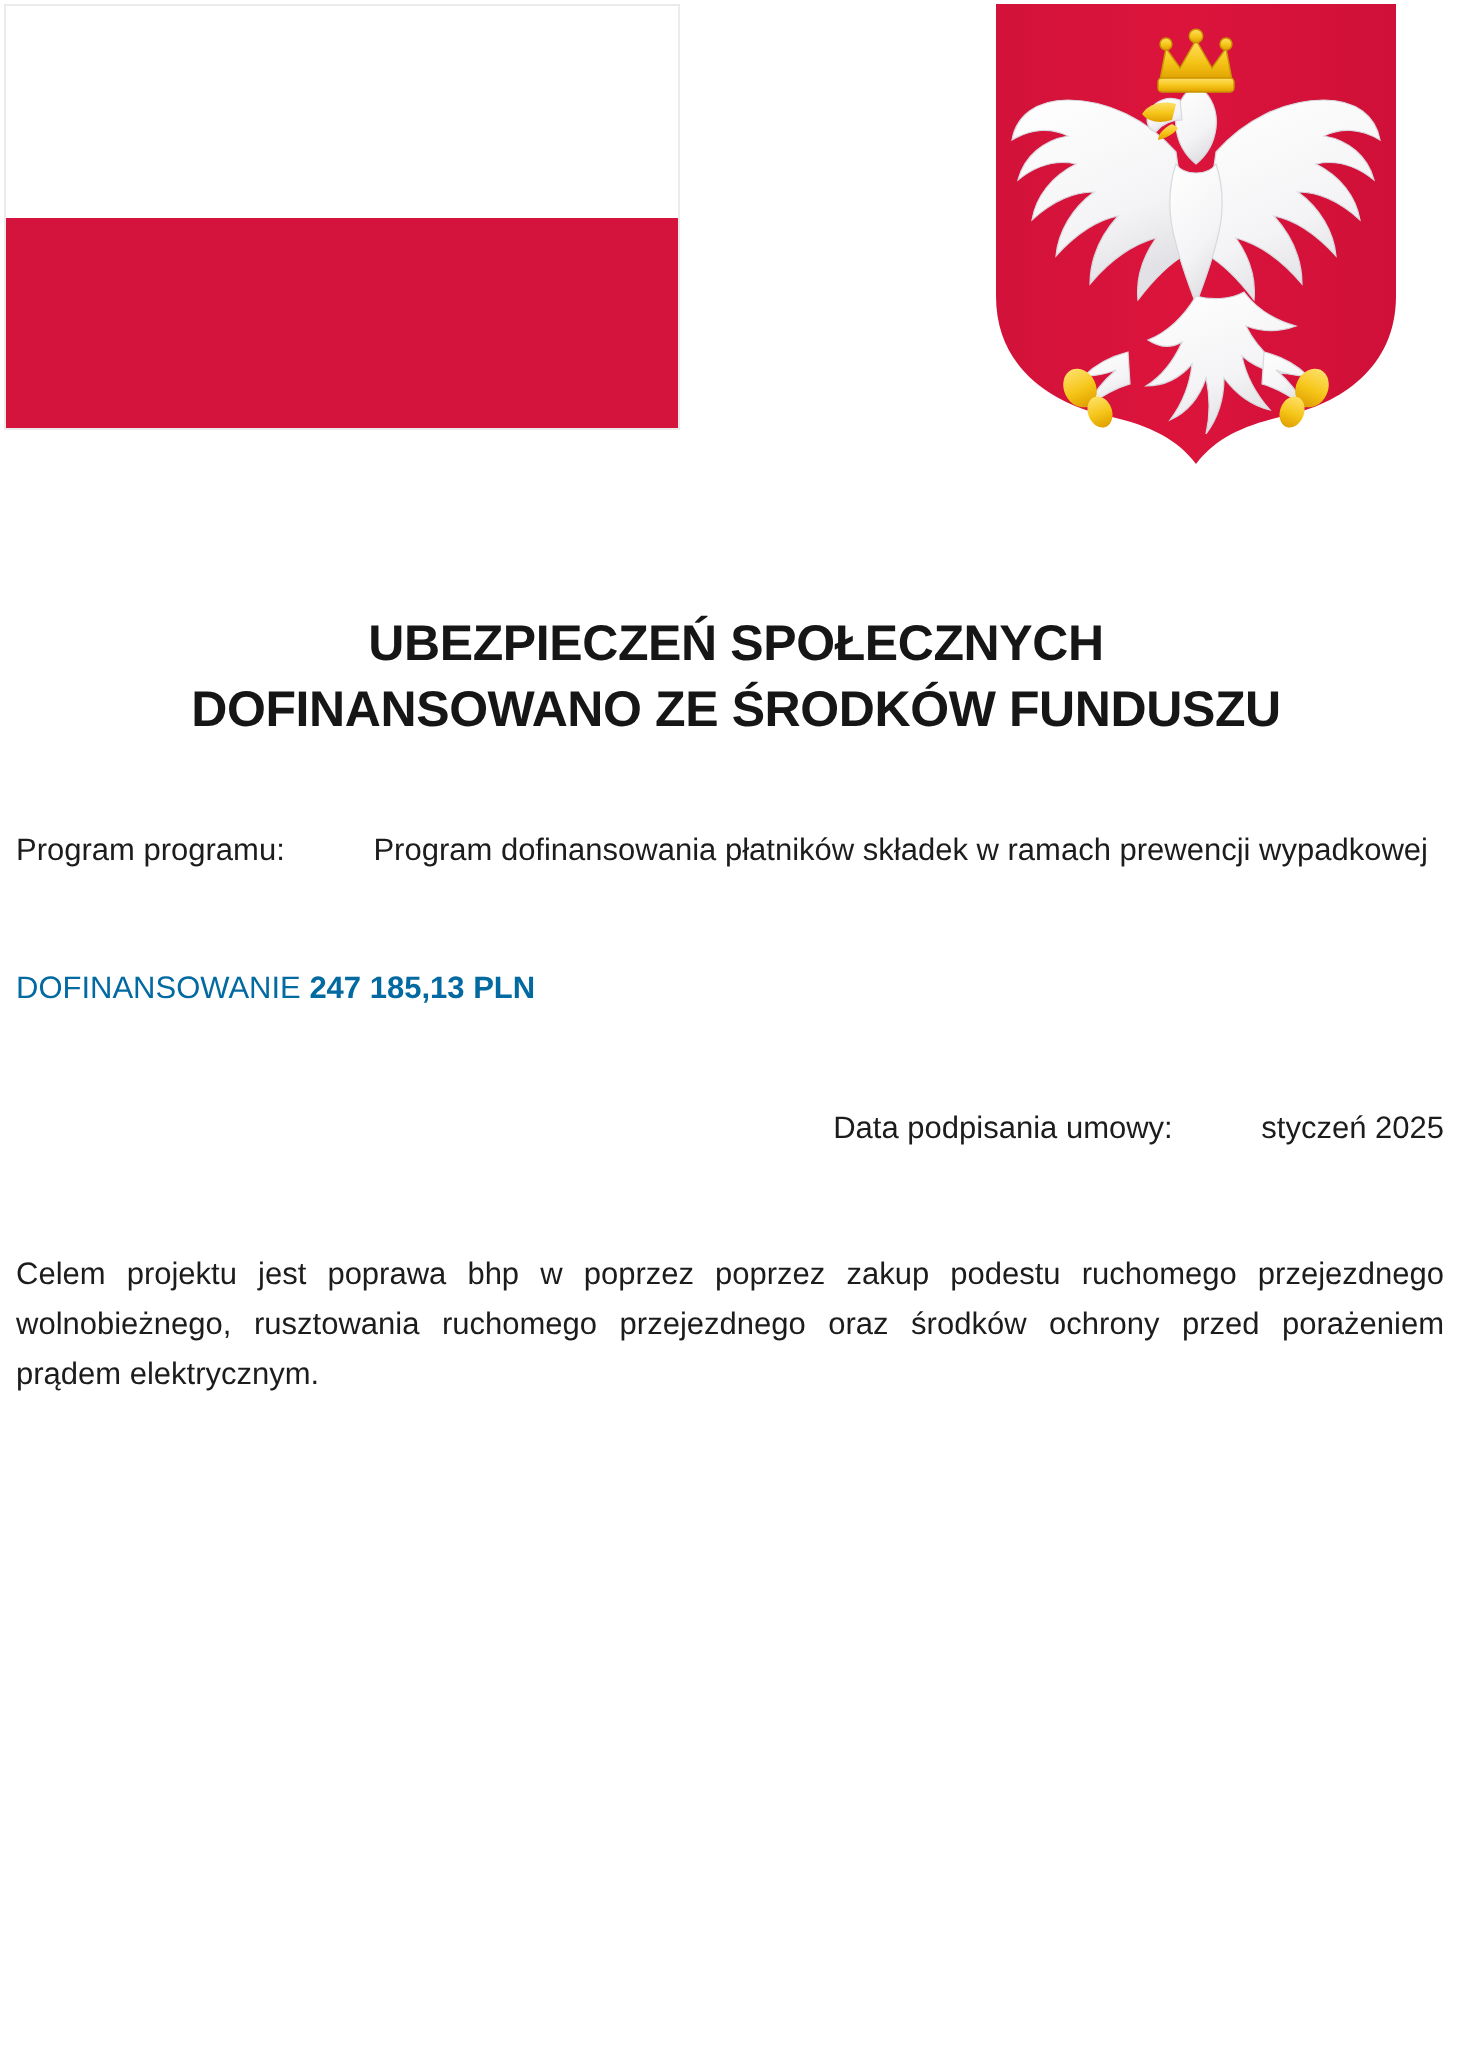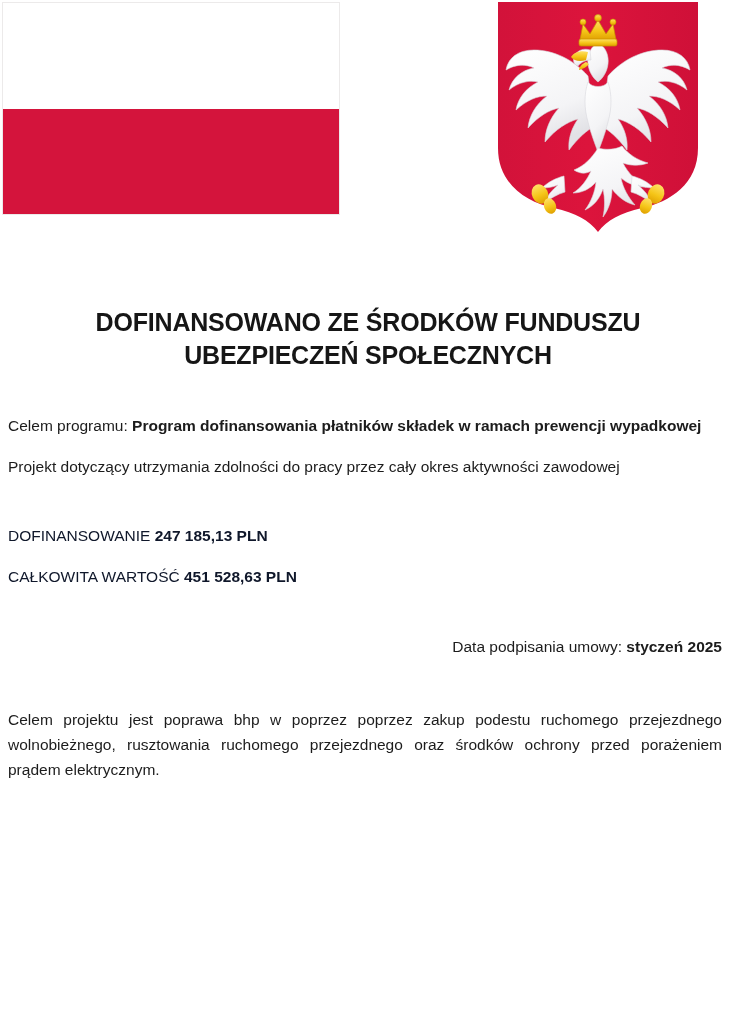--- a/index.html
+++ b/index.html
@@ -215,8 +215,8 @@
 </div>
 
 <h1 class="doc-title">
+  <span class="tl">UBEZPIECZEŃ SPOŁECZNYCH</span>
   <span class="tl">DOFINANSOWANO ZE ŚRODKÓW FUNDUSZU</span>
-  <span class="tl">UBEZPIECZEŃ SPOŁECZNYCH</span>
 </h1>
 
 <div class="content">

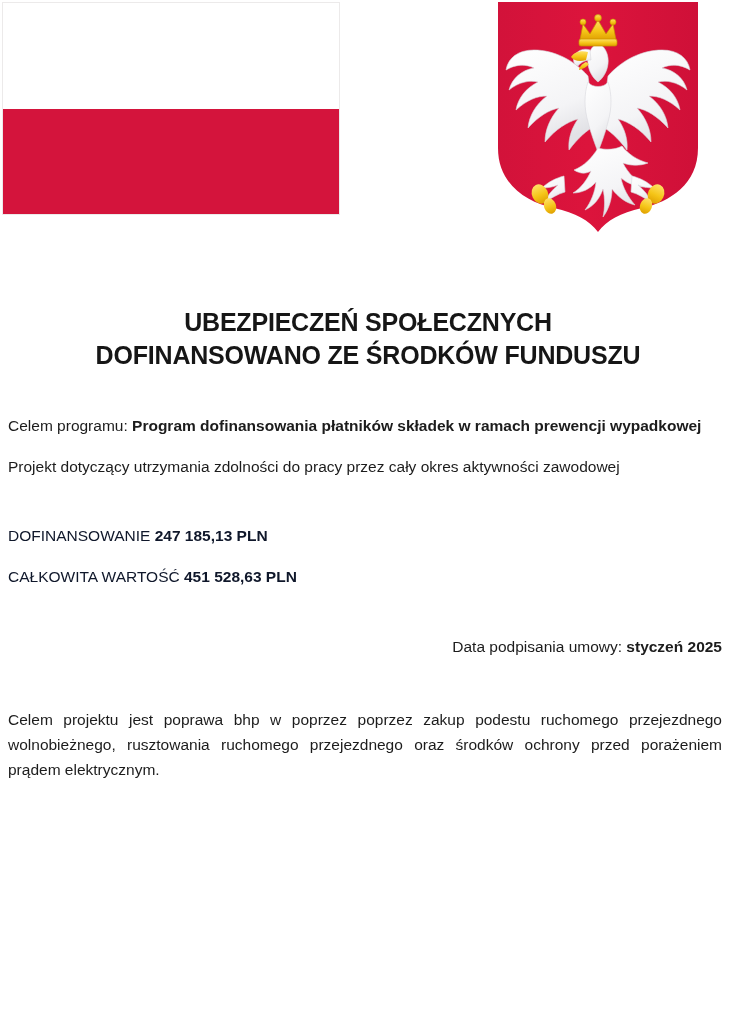--- a/index.html
+++ b/index.html
@@ -221,7 +221,7 @@
 
 <div class="content">
 
-  <p class="para p-rodzaj"><span>Celem  programu: </span><b>Program  dofinansowania płatników składek w ramach prewencji wypadkowej</b></p>
+  <p class="para p-rodzaj"><span>Program  programu: </span><b>Program  dofinansowania płatników składek w ramach prewencji wypadkowej</b></p>
 
 
   <p class="para p-zakres">Projekt dotyczący utrzymania zdolności do pracy przez cały okres aktywności zawodowej</p>

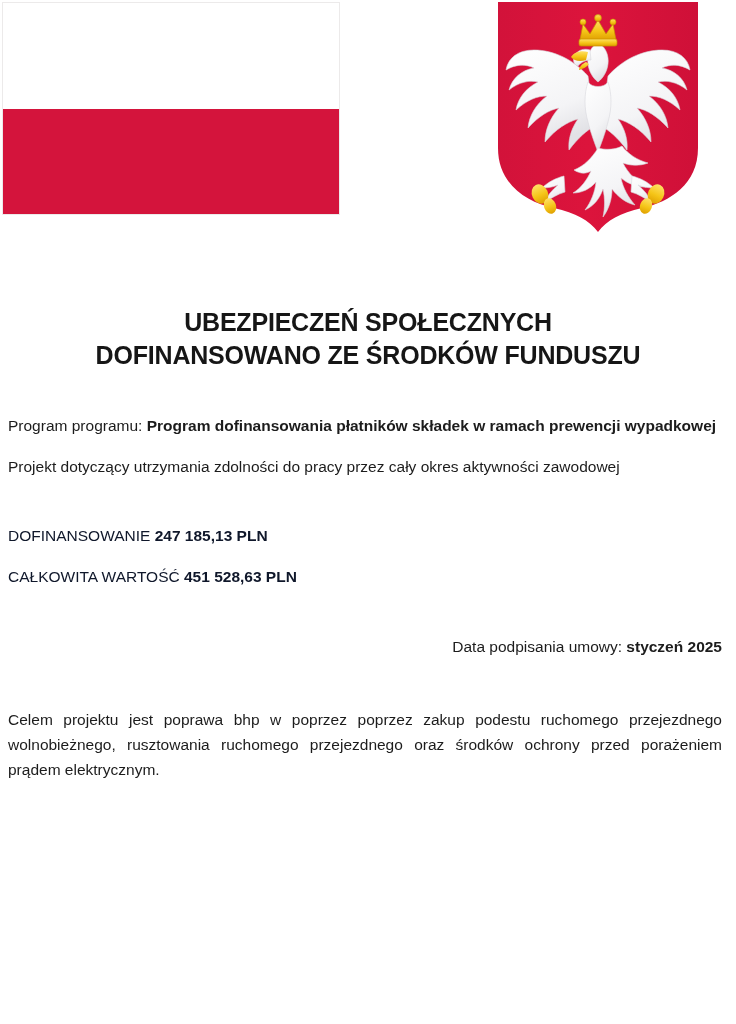--- a/index.html
+++ b/index.html
@@ -91,7 +91,8 @@
     margin: 0;
   }
   .para b, .para strong {
-    font-weight: bold;
+    font-weight: normal;
+    margin-left: 40px;
   }
   .p-rodzaj { margin-top: 40px; }
   .p-nazwa  { margin-top: 16px; }

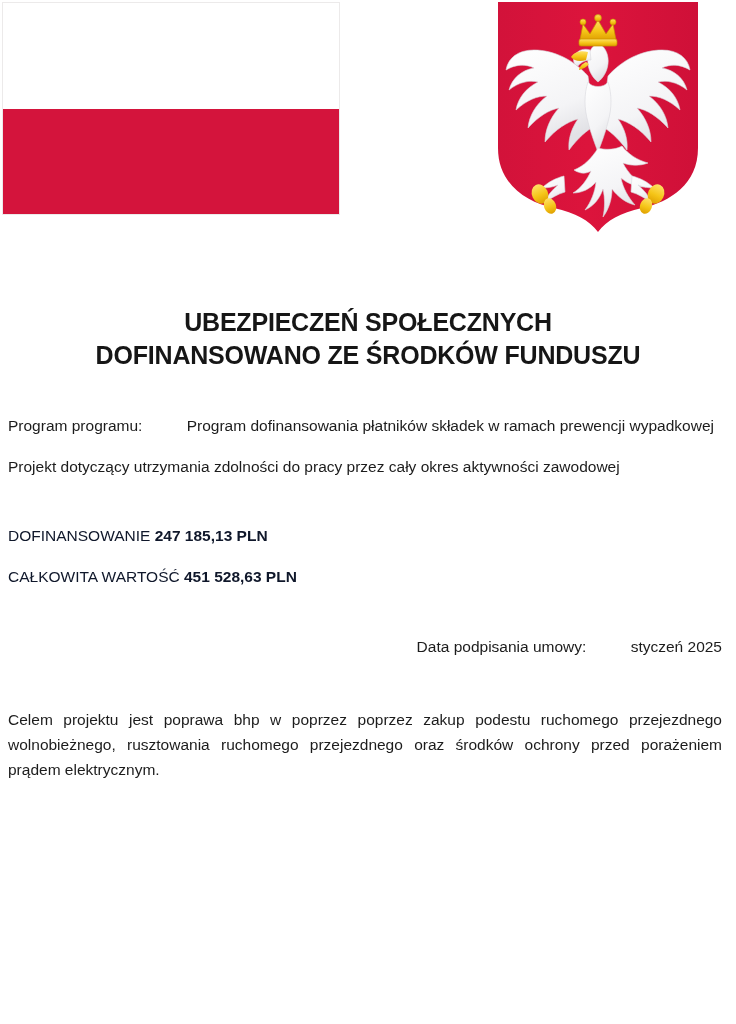--- a/index.html
+++ b/index.html
@@ -225,7 +225,6 @@
   <p class="para p-rodzaj"><span>Program  programu: </span><b>Program  dofinansowania płatników składek w ramach prewencji wypadkowej</b></p>
 
 
-  <p class="para p-zakres">Projekt dotyczący utrzymania zdolności do pracy przez cały okres aktywności zawodowej</p>
 
   <div class="amounts">
     <p class="amount-line"><span>DOFINANSOWANIE </span><b>247 185,13 PLN</b></p>

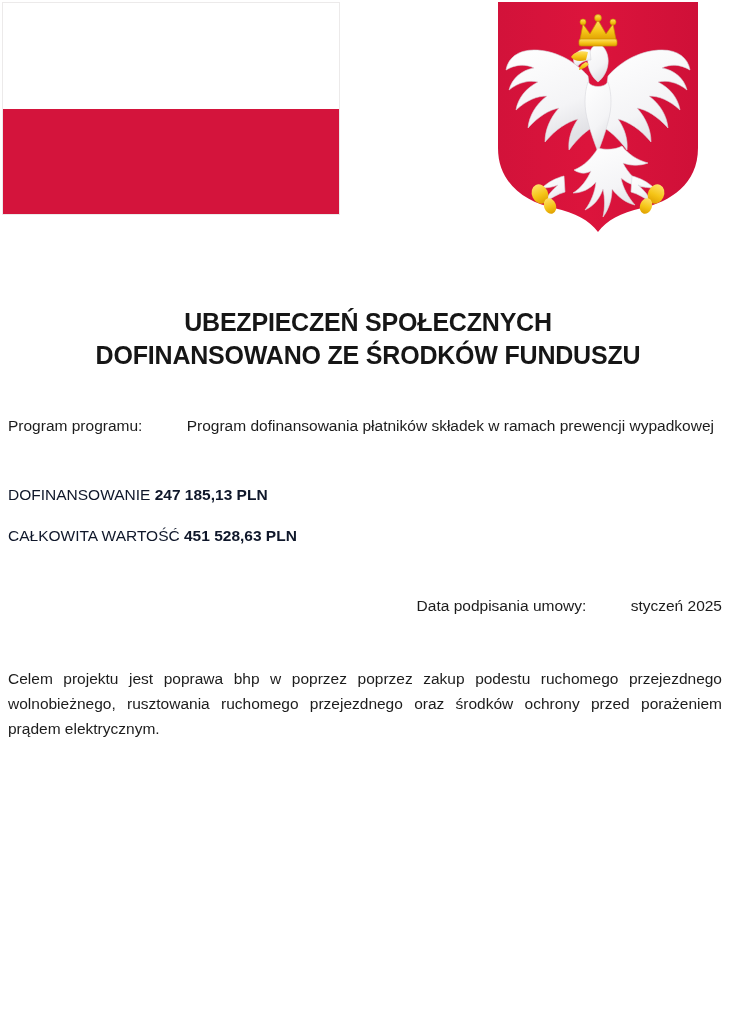--- a/index.html
+++ b/index.html
@@ -104,7 +104,7 @@
   .amount-line {
     font-size: 15.5px;
     line-height: 1.62;
-    color: #0f172a;
+    color: #0369a1;
     margin: 0 0 16px 0;
     text-align: left;
   }

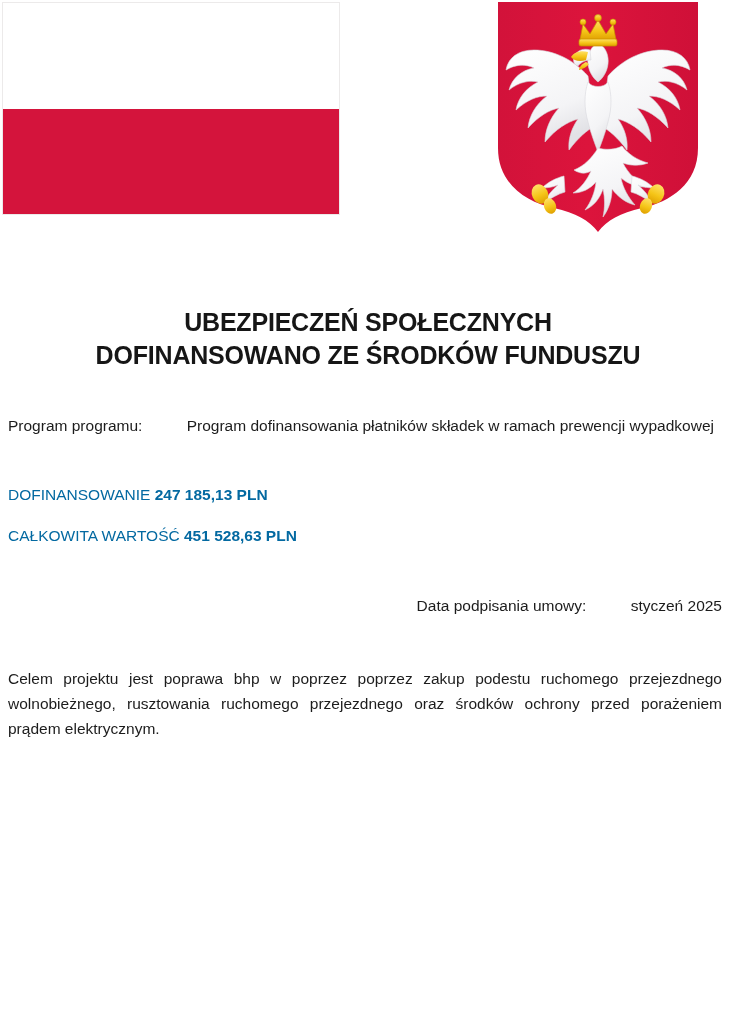--- a/index.html
+++ b/index.html
@@ -228,7 +228,6 @@
 
   <div class="amounts">
     <p class="amount-line"><span>DOFINANSOWANIE </span><b>247 185,13 PLN</b></p>
-    <p class="amount-line"><span>CAŁKOWITA WARTOŚĆ </span><b>451 528,63 PLN</b></p>
   </div>
 
   <p class="para p-data"><span>Data podpisania umowy: </span><b>styczeń 2025</b></p>

